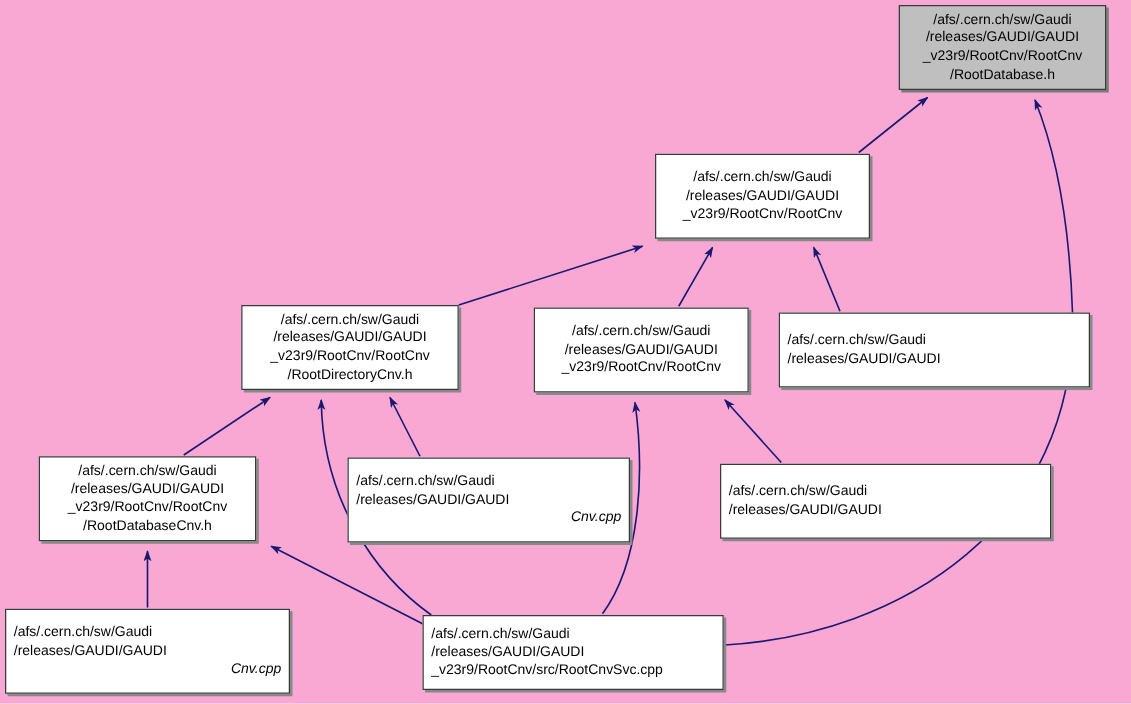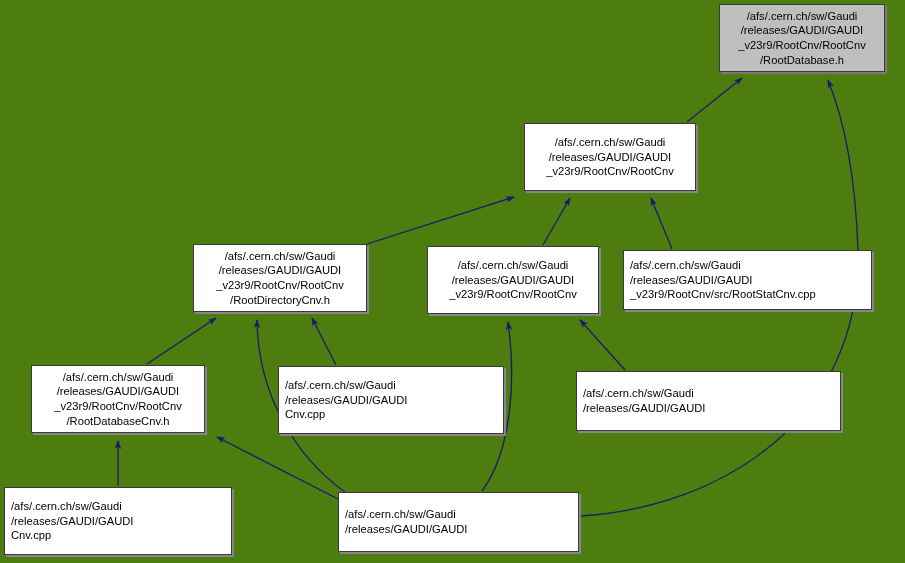--- a/index.html
+++ b/index.html
@@ -11,7 +11,7 @@
     position: relative;
     width: 905px;
     height: 563px;
-    background: #4d7c0f;
+    background: #f9a8d4;
     overflow: hidden;
     font-family: "Liberation Sans", sans-serif;
   }

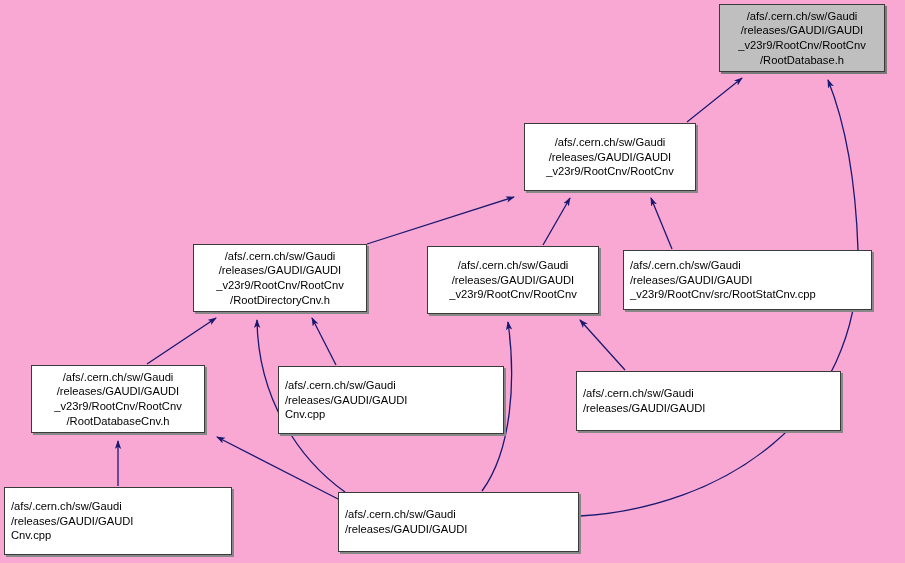--- a/index.html
+++ b/index.html
@@ -94,7 +94,7 @@
       <div class="node shadowed align-center" style="left: 524px; top: 123px; width: 172px; height: 68px;"><span class="ln">/afs/.cern.ch/sw/Gaudi</span><span class="ln">/releases/GAUDI/GAUDI</span><span class="ln">_v23r9/RootCnv/RootCnv</span></div>
       <div class="node shadowed align-center" style="left: 193px; top: 244px; width: 174px; height: 68px;"><span class="ln">/afs/.cern.ch/sw/Gaudi</span><span class="ln">/releases/GAUDI/GAUDI</span><span class="ln">_v23r9/RootCnv/RootCnv</span><span class="ln">/RootDirectoryCnv.h</span></div>
       <div class="node shadowed align-center" style="left: 427px; top: 246px; width: 172px; height: 68px;"><span class="ln">/afs/.cern.ch/sw/Gaudi</span><span class="ln">/releases/GAUDI/GAUDI</span><span class="ln">_v23r9/RootCnv/RootCnv</span></div>
-      <div class="node shadowed align-left" style="left: 623px; top: 250px; width: 249px; height: 60px;"><span class="ln">/afs/.cern.ch/sw/Gaudi</span><span class="ln">/releases/GAUDI/GAUDI</span><span class="ln">_v23r9/RootCnv/src/RootStatCnv.cpp</span></div>
+      <div class="node shadowed align-left" style="left: 623px; top: 250px; width: 249px; height: 60px;"><span class="ln">/afs/.cern.ch/sw/Gaudi</span><span class="ln">/releases/GAUDI/GAUDI</span></div>
       <div class="node shadowed align-center" style="left: 31px; top: 365px; width: 174px; height: 68px;"><span class="ln">/afs/.cern.ch/sw/Gaudi</span><span class="ln">/releases/GAUDI/GAUDI</span><span class="ln">_v23r9/RootCnv/RootCnv</span><span class="ln">/RootDatabaseCnv.h</span></div>
       <div class="node shadowed align-left" style="left: 278px; top: 366px; width: 226px; height: 68px;"><span class="ln">/afs/.cern.ch/sw/Gaudi</span><span class="ln">/releases/GAUDI/GAUDI</span><span class="ln ctr">Cnv.cpp</span></div>
       <div class="node shadowed align-left" style="left: 576px; top: 371px; width: 265px; height: 60px;"><span class="ln">/afs/.cern.ch/sw/Gaudi</span><span class="ln">/releases/GAUDI/GAUDI</span></div>

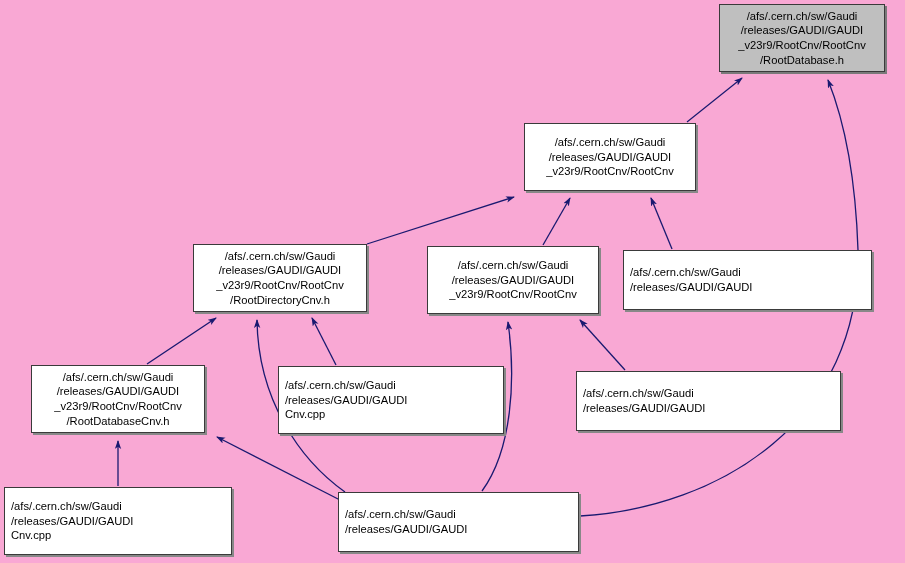--- a/index.html
+++ b/index.html
@@ -50,7 +50,7 @@
   .node .ln { display: block; }
   .node.align-center .ln { text-align: center; }
   .node.align-left .ln { text-align: left; }
-  .node.align-left .ln.ctr { text-align: left; }
+  .node.align-left .ln.ctr { text-align: right; font-style: italic; }
 </style>
 </head>
 <body>

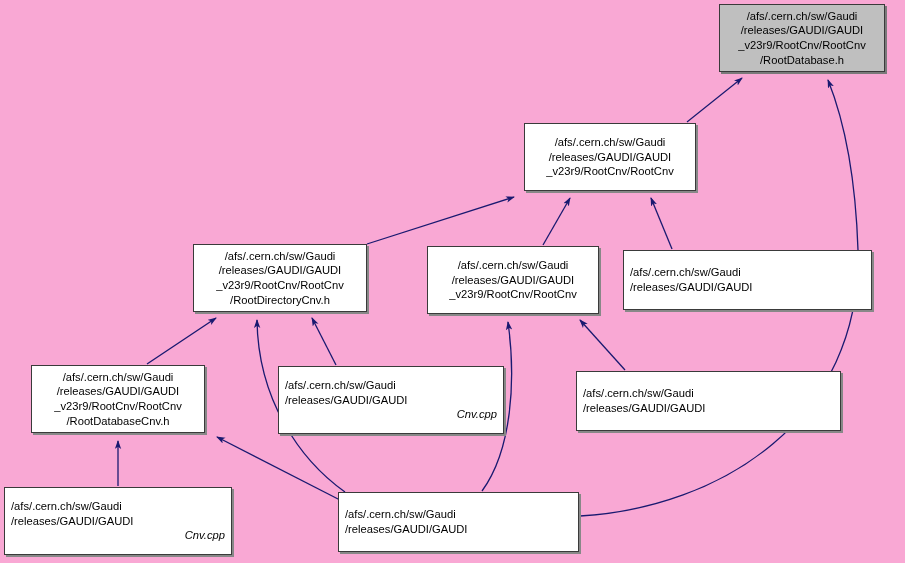--- a/index.html
+++ b/index.html
@@ -99,7 +99,7 @@
       <div class="node shadowed align-left" style="left: 278px; top: 366px; width: 226px; height: 68px;"><span class="ln">/afs/.cern.ch/sw/Gaudi</span><span class="ln">/releases/GAUDI/GAUDI</span><span class="ln ctr">Cnv.cpp</span></div>
       <div class="node shadowed align-left" style="left: 576px; top: 371px; width: 265px; height: 60px;"><span class="ln">/afs/.cern.ch/sw/Gaudi</span><span class="ln">/releases/GAUDI/GAUDI</span></div>
       <div class="node shadowed align-left" style="left: 4px; top: 487px; width: 228px; height: 68px;"><span class="ln">/afs/.cern.ch/sw/Gaudi</span><span class="ln">/releases/GAUDI/GAUDI</span><span class="ln ctr">Cnv.cpp</span></div>
-      <div class="node shadowed align-left" style="left: 338px; top: 492px; width: 241px; height: 60px;"><span class="ln">/afs/.cern.ch/sw/Gaudi</span><span class="ln">/releases/GAUDI/GAUDI</span></div>
+      <div class="node shadowed align-left" style="left: 338px; top: 492px; width: 241px; height: 60px;"><span class="ln">/afs/.cern.ch/sw/Gaudi</span><span class="ln">/releases/GAUDI/GAUDI</span><span class="ln">_v23r9/RootCnv/src/RootCnvSvc.cpp</span></div>
     </div>
 
 </div>

